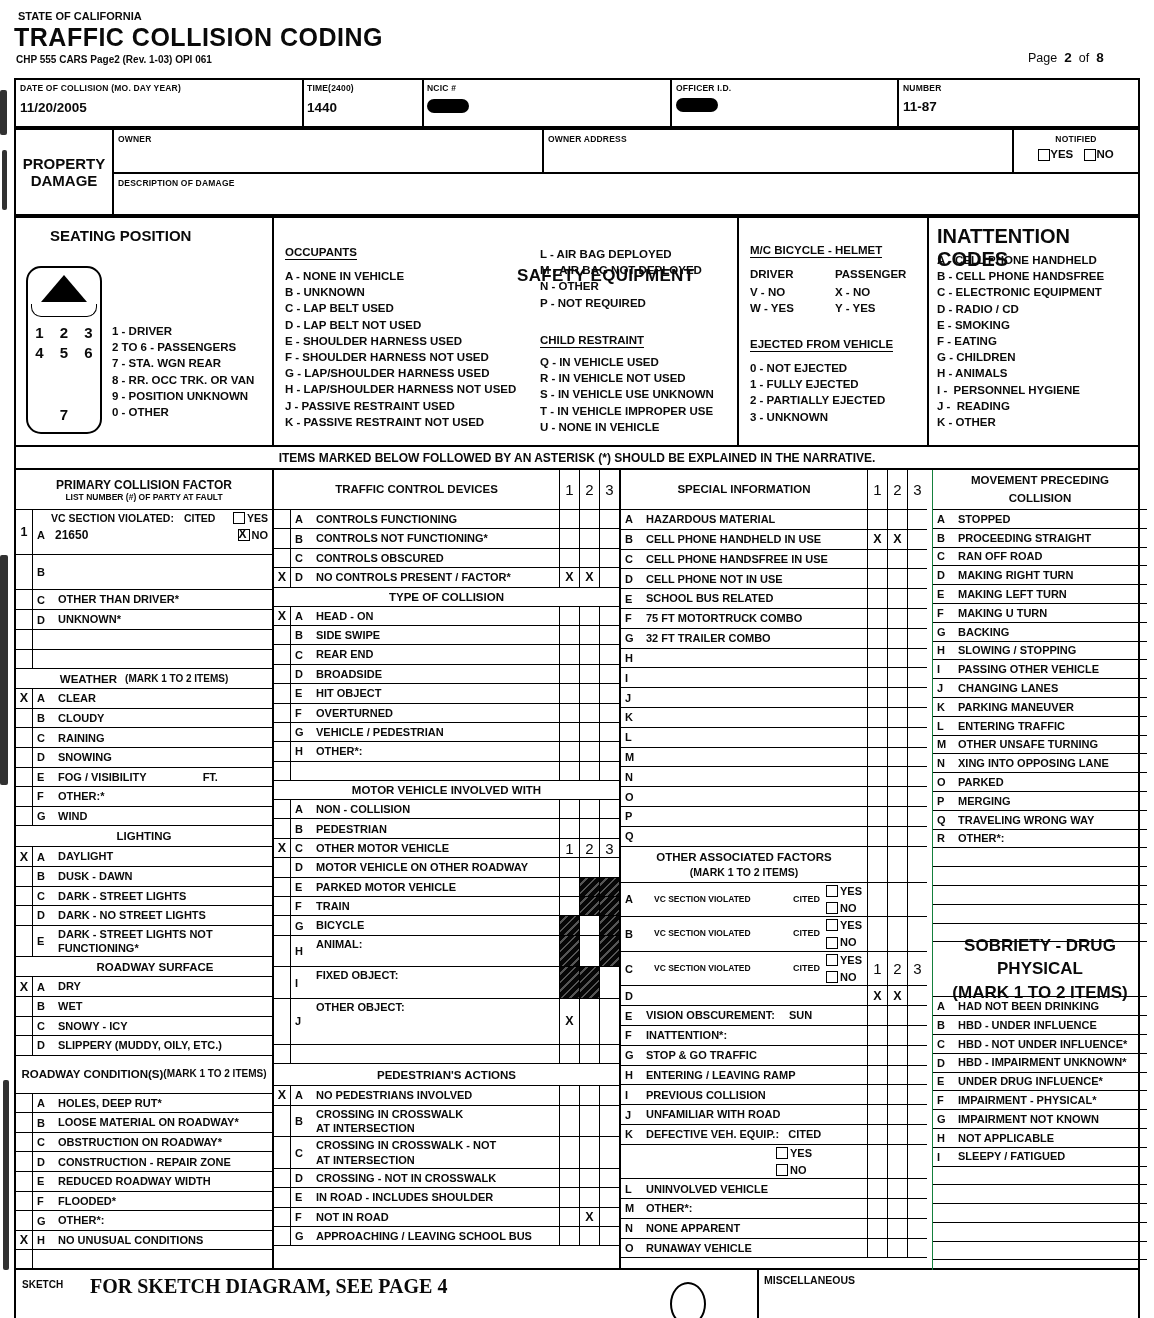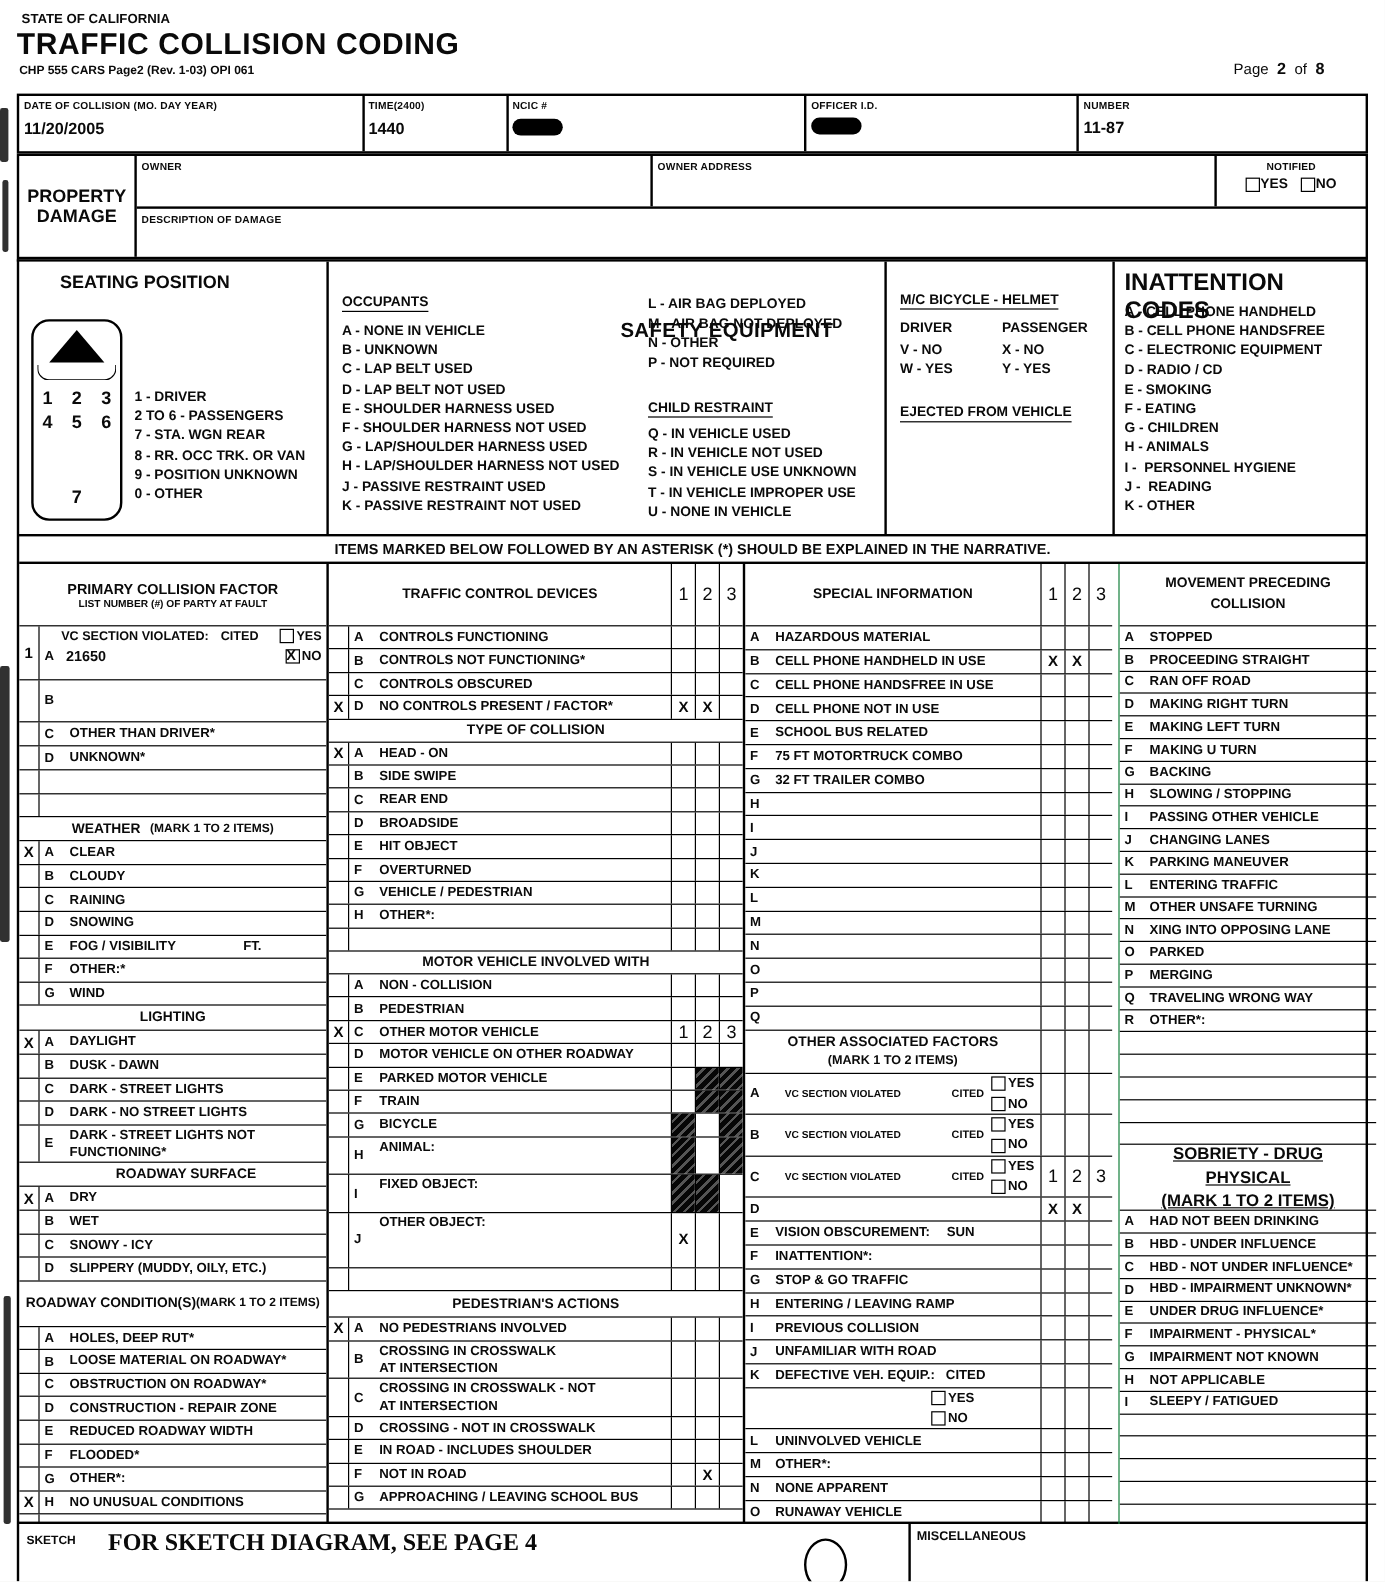--- a/index.html
+++ b/index.html
@@ -196,6 +196,12 @@
           <div class="litem">Y - YES</div>
         </div>
       <div class="abs subhead" style="left:13px;top:120px;">EJECTED FROM VEHICLE</div>
+      <div class="abs" style="left:13px;top:142px;">
+          <div class="litem">0 - NOT EJECTED</div>
+          <div class="litem">1 - FULLY EJECTED</div>
+          <div class="litem">2 - PARTIALLY EJECTED</div>
+          <div class="litem">3 - UNKNOWN</div>
+        </div>
     </div>
 
     <div class="abs" style="left:911px;top:0;width:0;height:100%;border-left:2px solid #000;"></div>

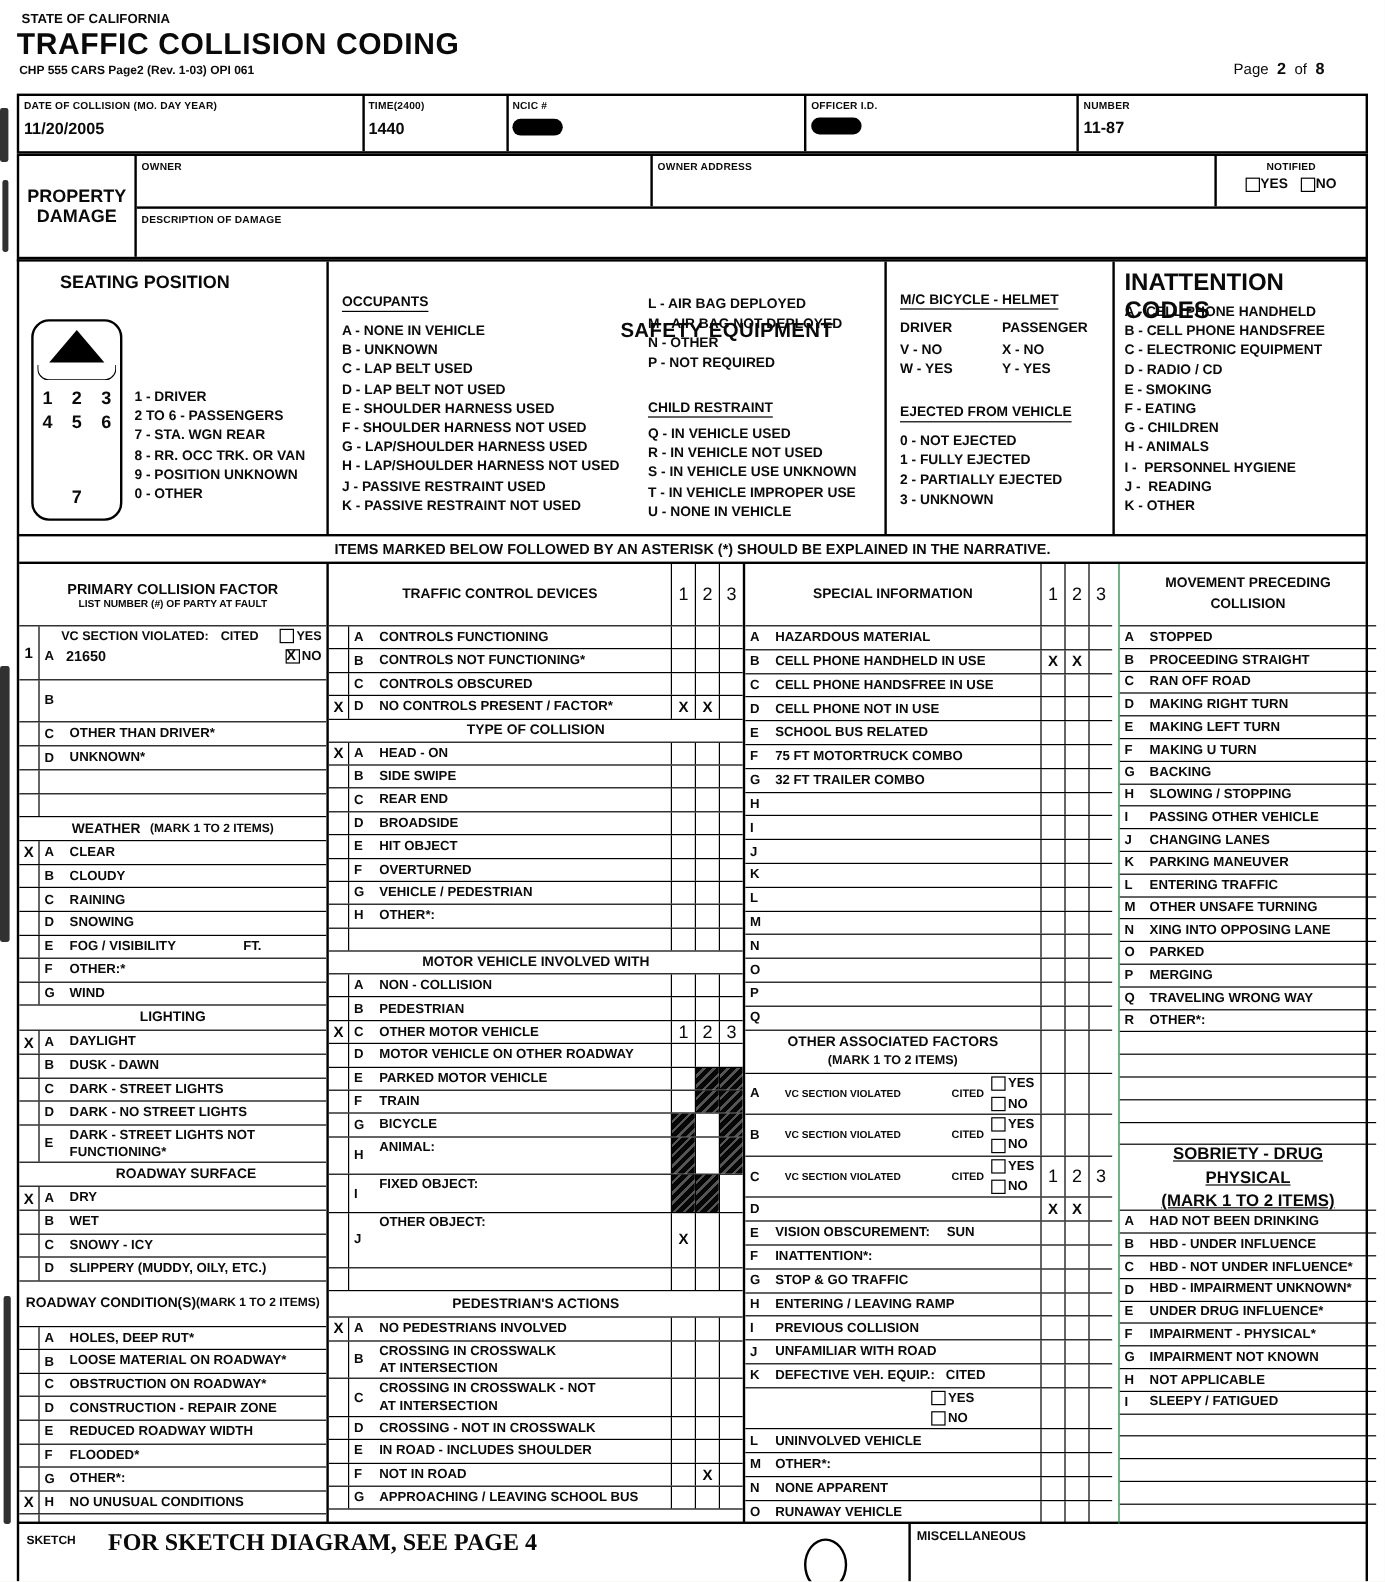--- a/index.html
+++ b/index.html
@@ -42,7 +42,7 @@
   .colB .frow{min-height:19.4px;}
   .colC .frow{min-height:19.8px;}
   .colD .frow{min-height:18.8px;}
-  .hrow{display:flex;height:52px;border-bottom:1.6px solid #000;box-sizing:border-box;}
+  .hrow{display:flex;height:40px;border-bottom:1.6px solid #000;box-sizing:border-box;}
   .colhead{flex:1;display:flex;align-items:center;justify-content:center;text-align:center;
            font-size:11.5px;font-weight:bold;white-space:pre-line;line-height:1.5;}
   .sechead{border-bottom:1.6px solid #000;display:flex;align-items:center;justify-content:center;

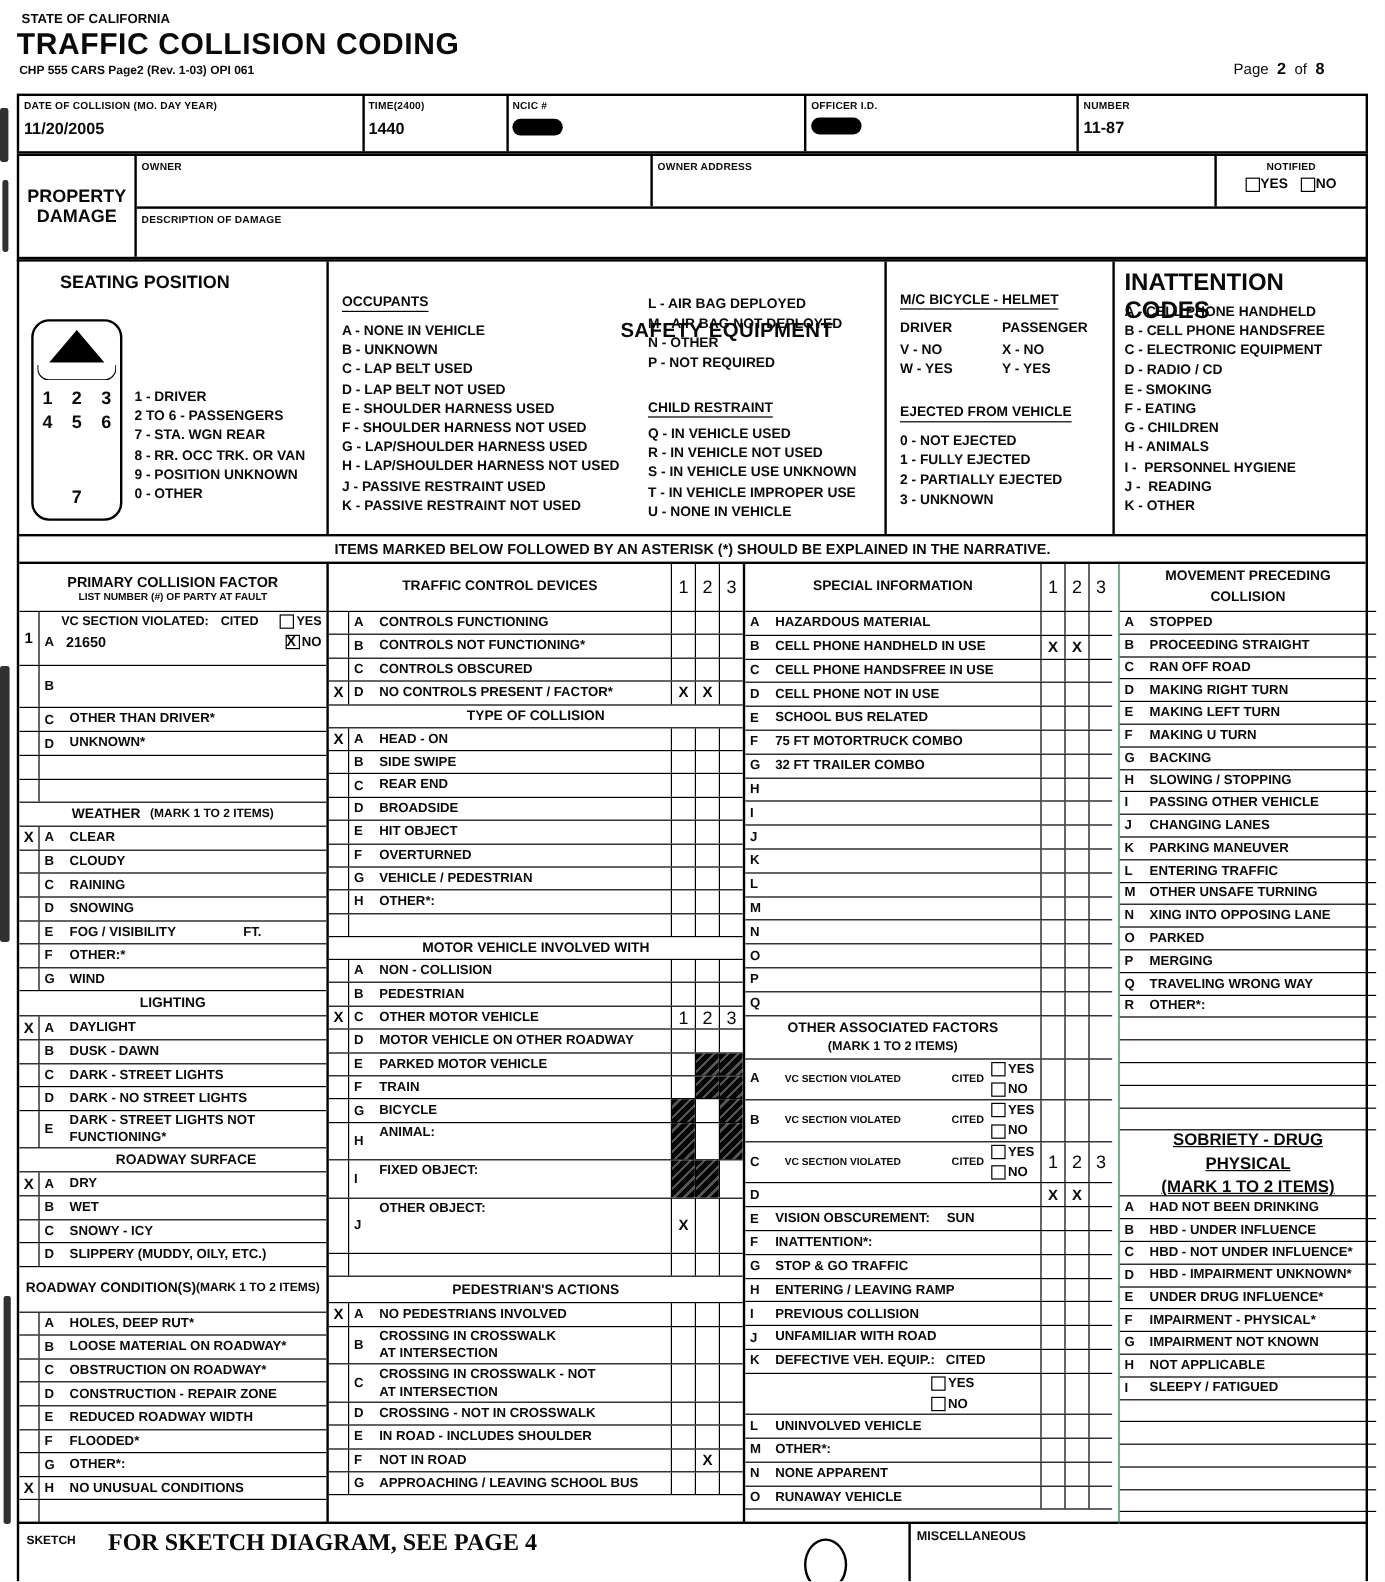--- a/index.html
+++ b/index.html
@@ -1066,7 +1066,7 @@
             </div>
           </div>
 
-        <div class="sechead" style="height:55px;font-size:14px;text-decoration:underline;">SOBRIETY - DRUG
+        <div class="sechead" style="height:55px;font-size:17px;">SOBRIETY - DRUG
 PHYSICAL
 (MARK 1 TO 2 ITEMS)</div>
         <div>

